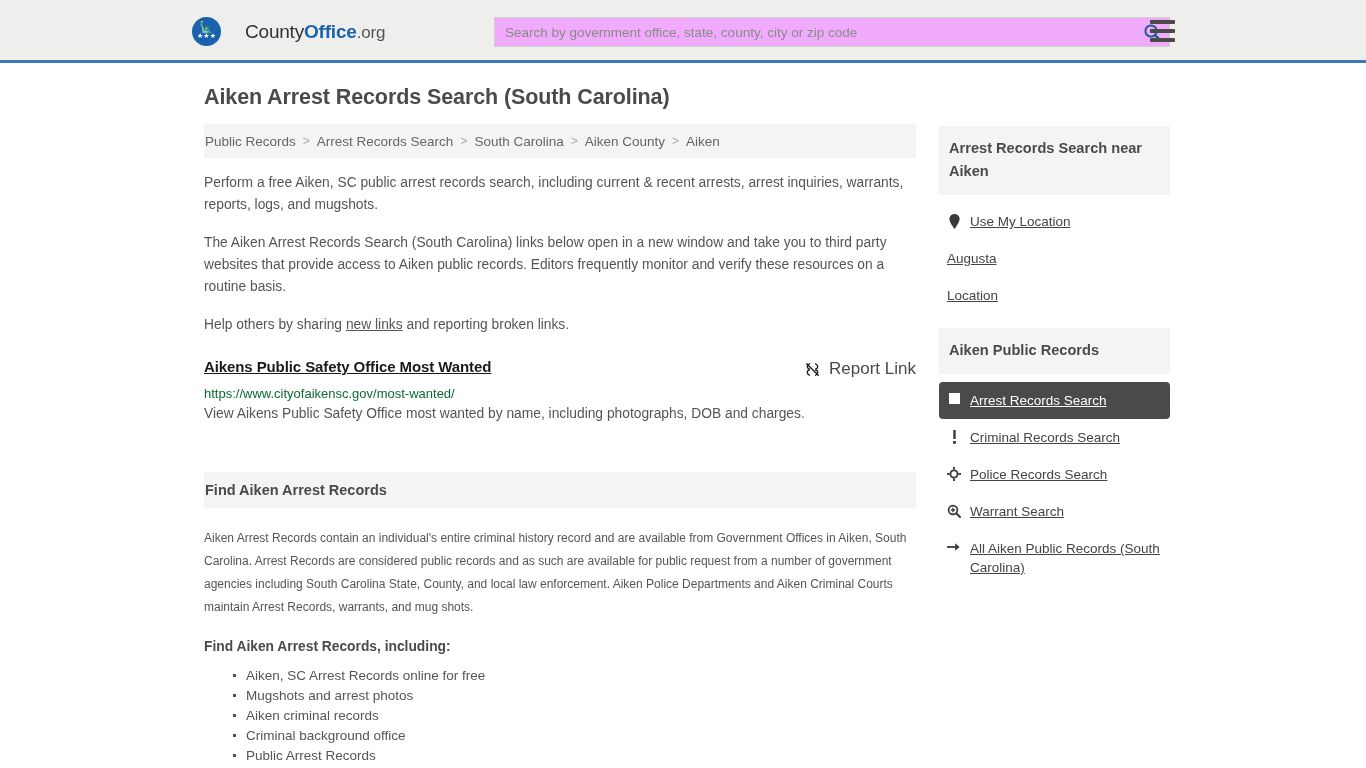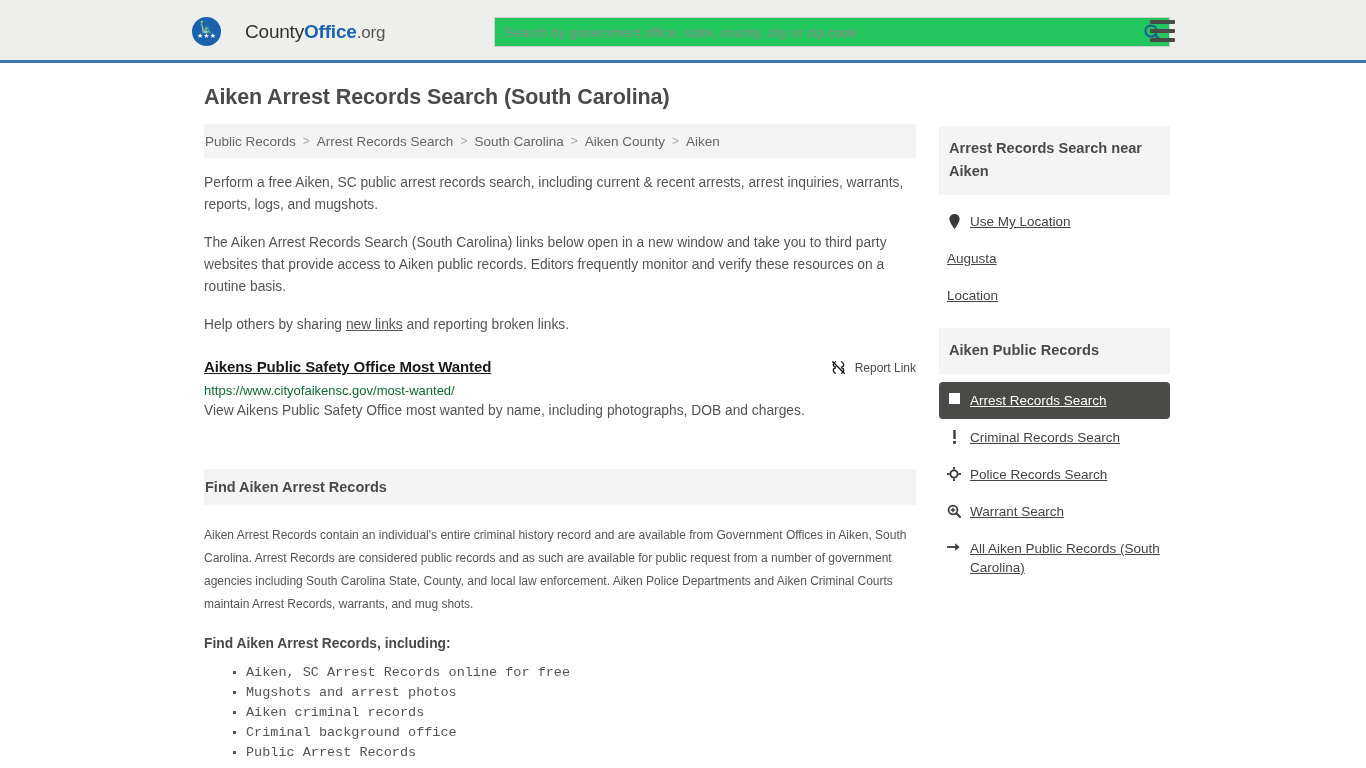--- a/index.html
+++ b/index.html
@@ -60,7 +60,7 @@
     position: absolute;
     left: 494px; top: 17px;
     width: 676px; height: 30px;
-    background: #22c55e;
+    background: #f0abfc;
     border: 1px solid #cfcfcf;
     display: flex; align-items: center;
   }

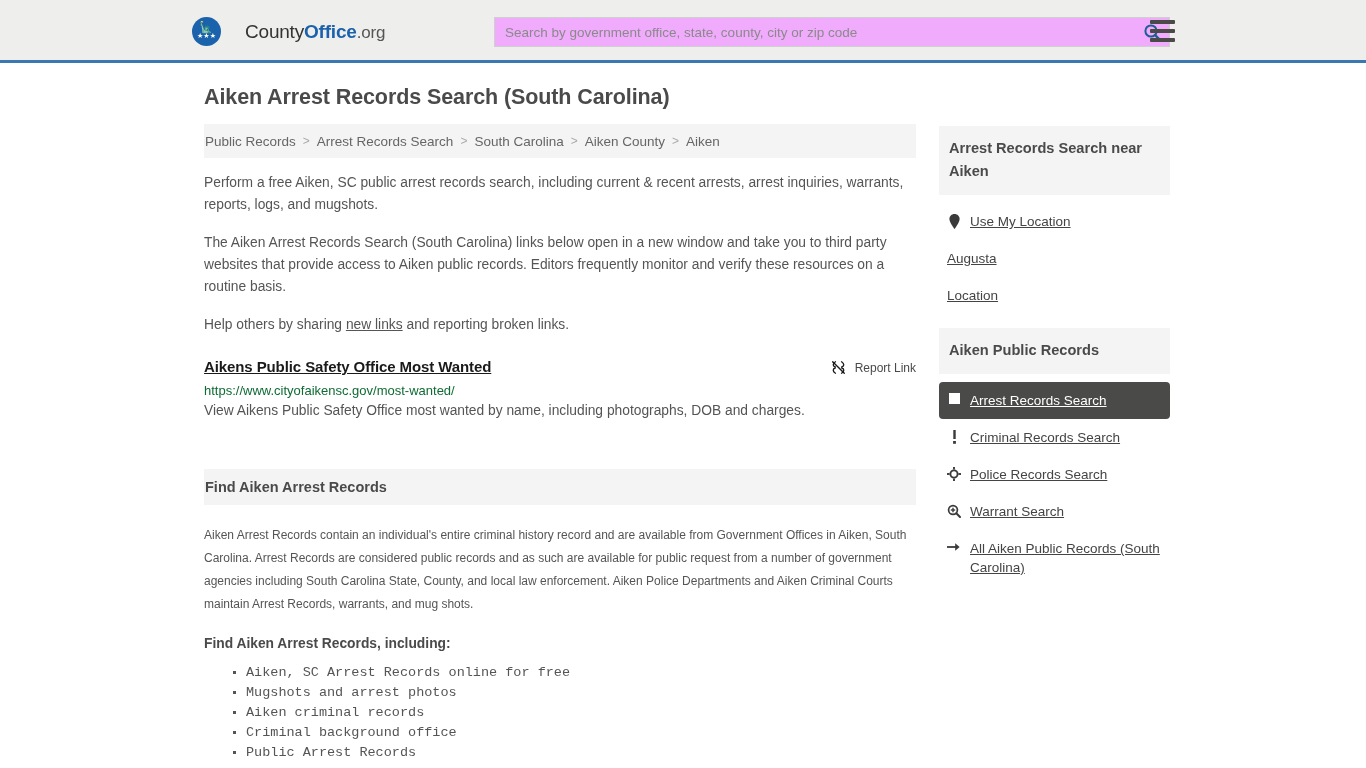--- a/index.html
+++ b/index.html
@@ -163,7 +163,7 @@
   .report-link {
     display: flex; align-items: center;
     gap: 8px;
-    font-size: 12px;
+    font-size: 17px;
     color: #4a4a4a;
     white-space: nowrap;
     margin-top: 1px;

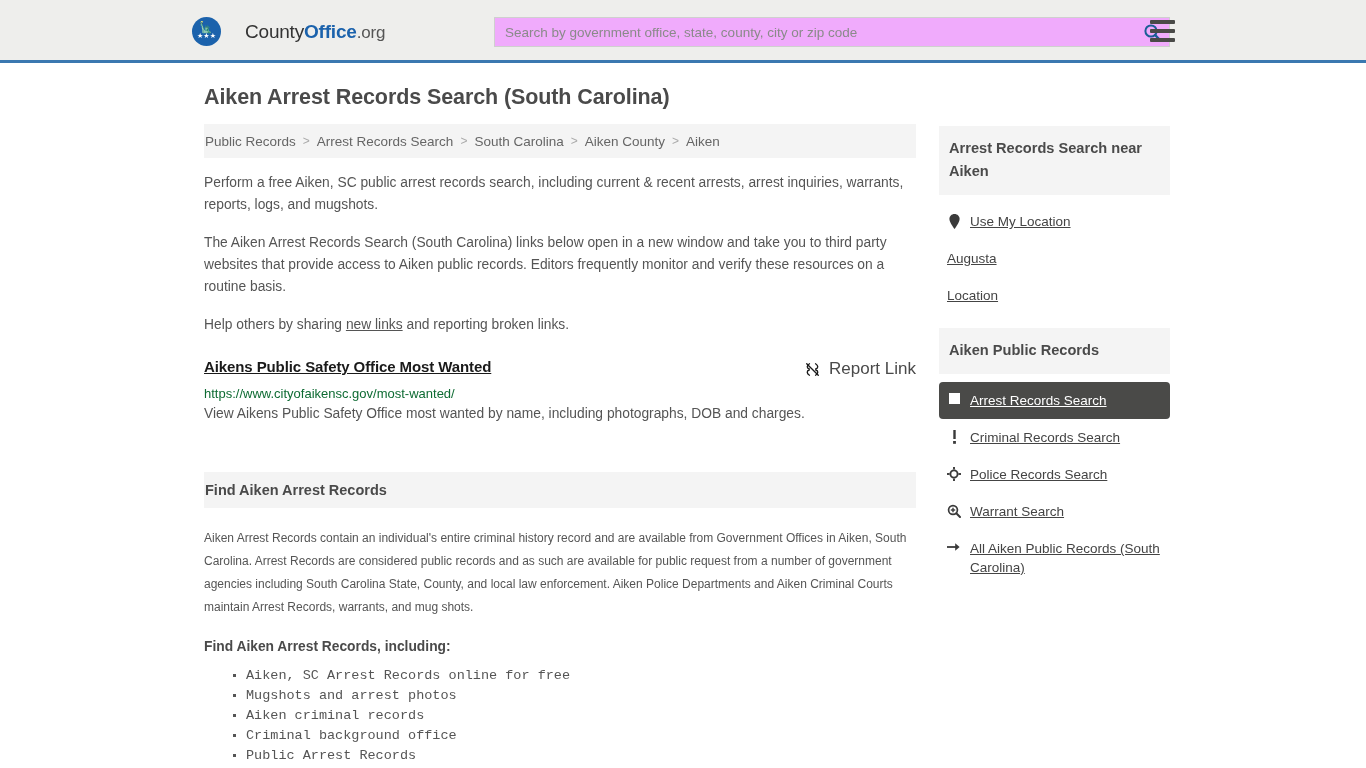--- a/index.html
+++ b/index.html
@@ -210,7 +210,6 @@
     margin: 12px 0 0 0;
     padding-left: 42px;
     list-style: none;
-    font-family: Liberation Mono, monospace;
   }
   ul.bullets li {
     font-size: 13.5px;

